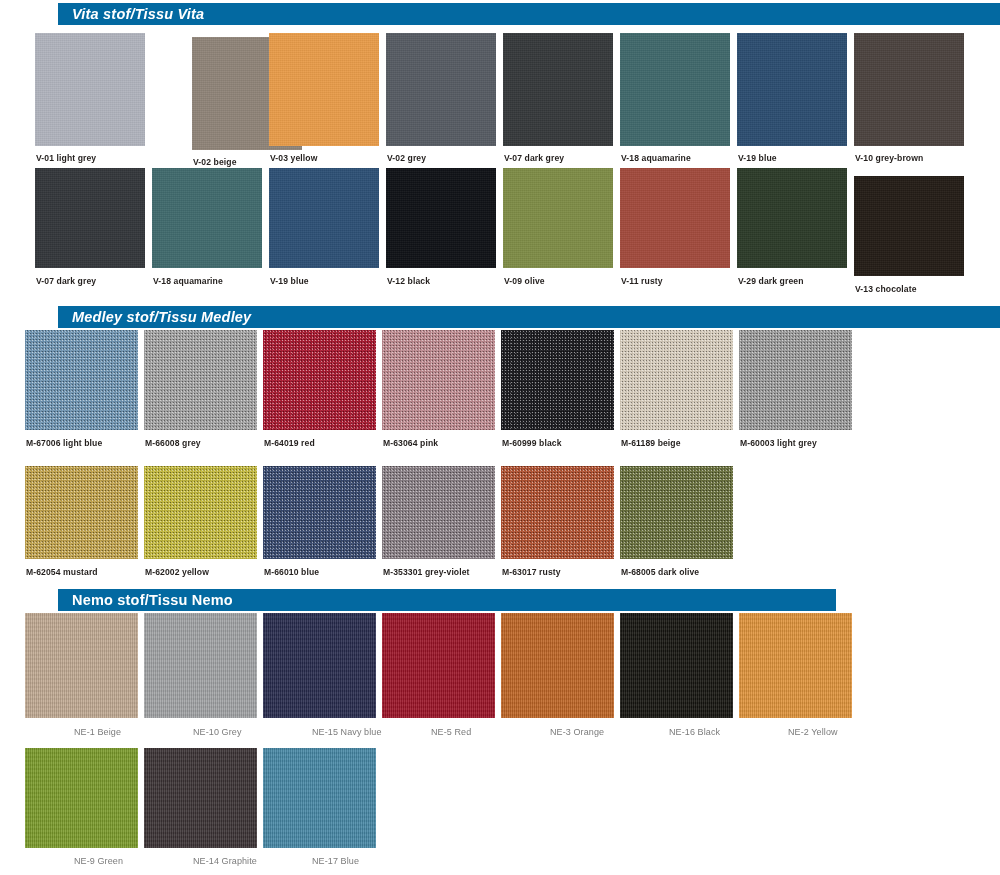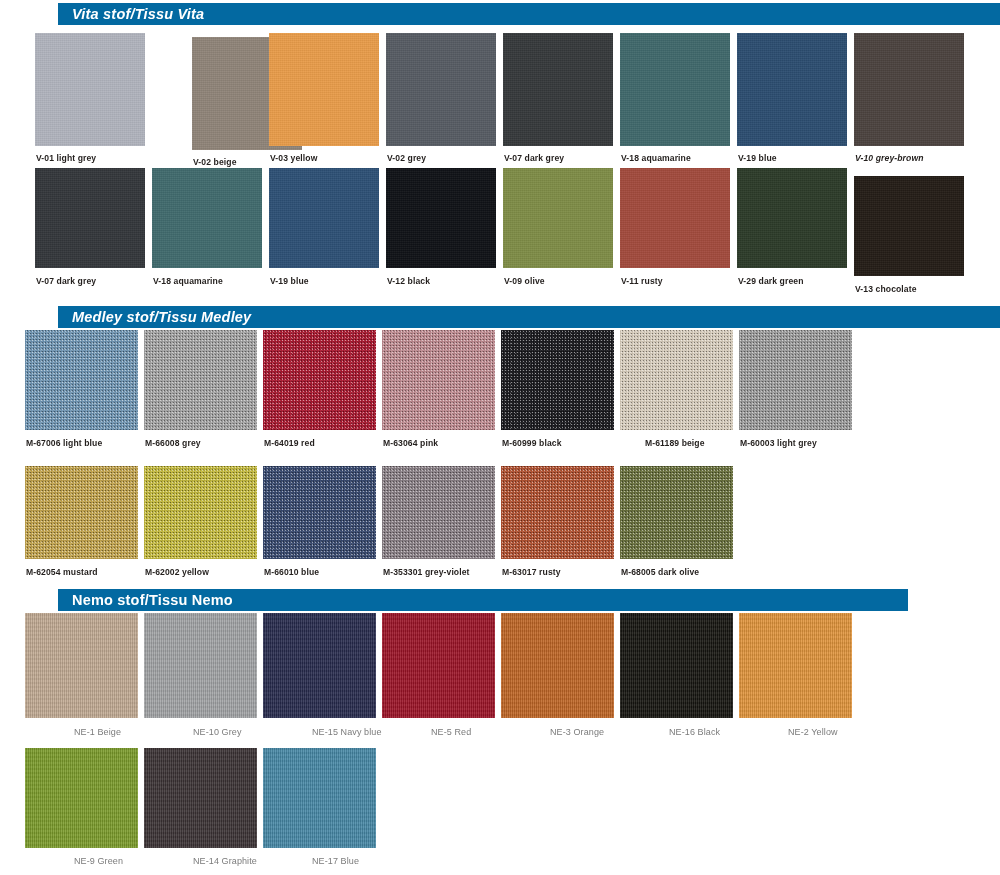--- a/index.html
+++ b/index.html
@@ -111,7 +111,7 @@
           <div class="sw tex-vita" style="width: 110px; height: 113px; top: 0px; background-color: rgb(43, 77, 112);"></div>
           <div class="lbl" style="top: 120px;">V-19 blue</div>
         </div>
-        <div class="cell" style="left: 854px; top: 33px; width: 110px; height: 134px; font-style: italic;">
+        <div class="cell" style="left: 854px; top: 33px; width: 110px; height: 134px;">
           <div class="sw tex-vita" style="width: 110px; height: 113px; top: 0px; background-color: rgb(75, 66, 62);"></div>
           <div class="lbl" style="top: 120px;">V-10 grey-brown</div>
         </div>

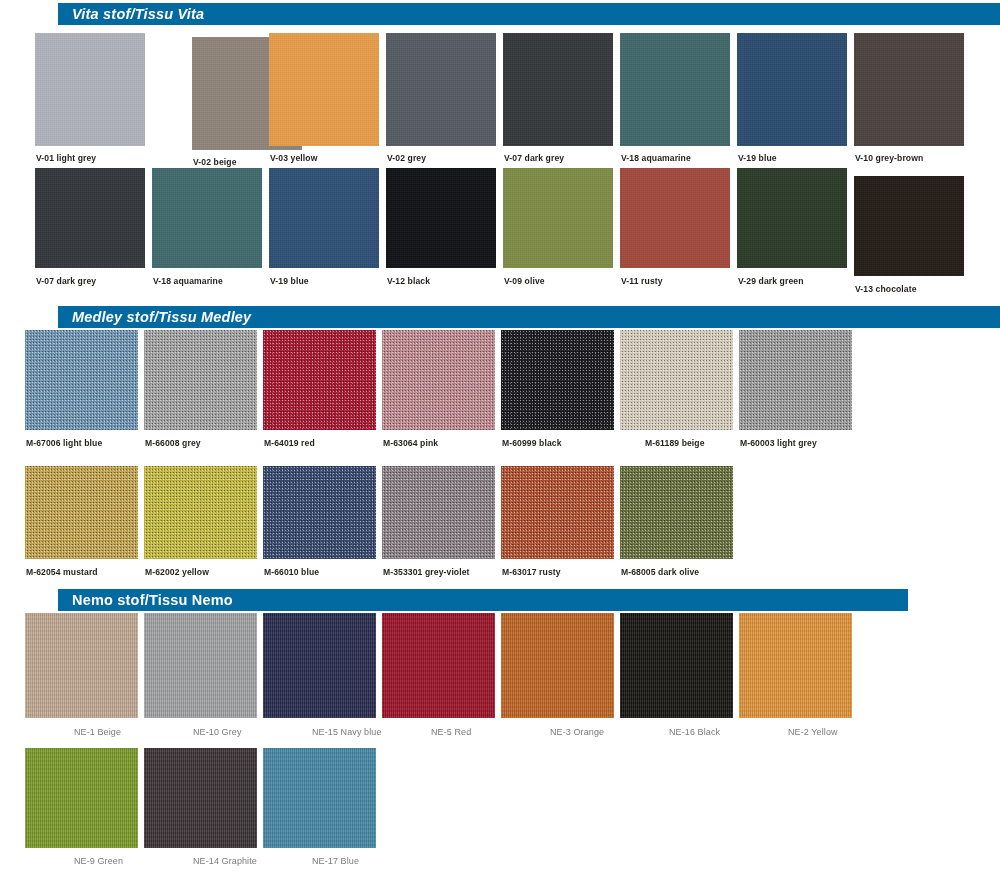--- a/index.html
+++ b/index.html
@@ -176,7 +176,7 @@
         </div>
         <div class="cell" style="left: 620px; top: 330px; width: 113px; height: 122px;">
           <div class="sw tex-medley" style="width: 113px; height: 100px; top: 0px; background-color: rgb(217, 207, 190);"></div>
-          <div class="lbl" style="top: 108px; margin-left: 24px;">M-61189 beige</div>
+          <div class="lbl" style="top: 108px;">M-61189 beige</div>
         </div>
         <div class="cell" style="left: 739px; top: 330px; width: 113px; height: 122px;">
           <div class="sw tex-medley" style="width: 113px; height: 100px; top: 0px; background-color: rgb(155, 155, 155);"></div>

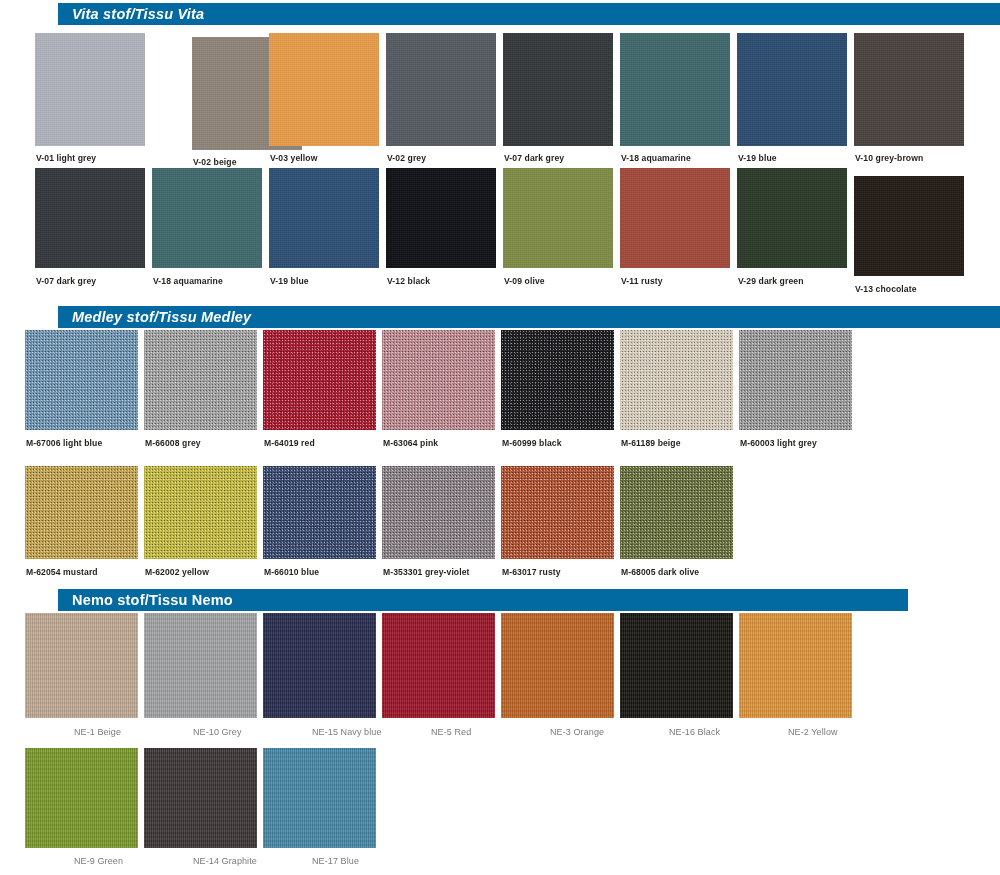--- a/index.html
+++ b/index.html
@@ -211,7 +211,7 @@
       </div>
     </div>
     <div class="section nemo">
-      <div class="hdr" style="top: 589px; left: 18px; width: 850px;">Nemo stof/Tissu Nemo</div>
+      <div class="hdr" style="top: 589px; left: 18px; width: 778px;">Nemo stof/Tissu Nemo</div>
       <div class="row">
         <div class="cell" style="left: 25px; top: 613px; width: 113px; height: 128px;">
           <div class="sw tex-nemo" style="width: 113px; height: 105px; top: 0px; background-color: rgb(194, 171, 147);"></div>

